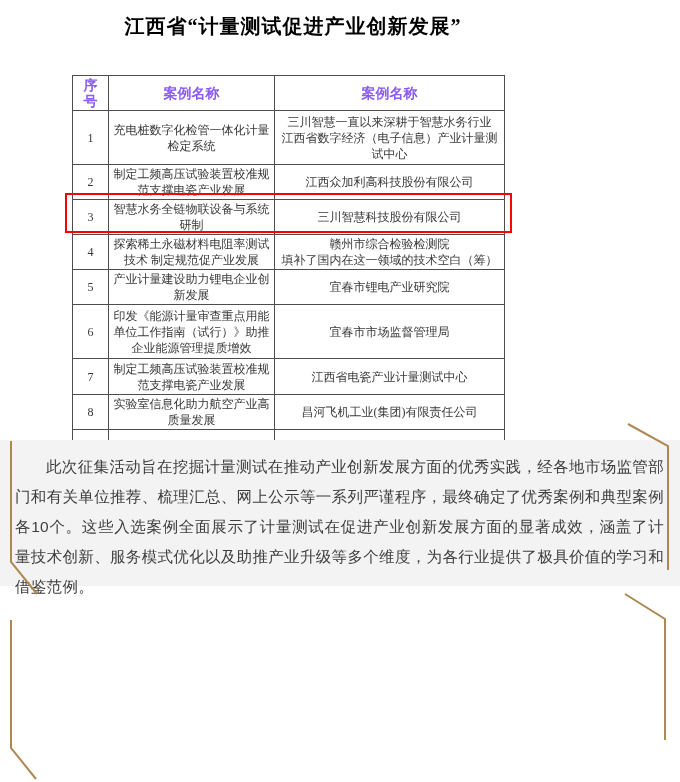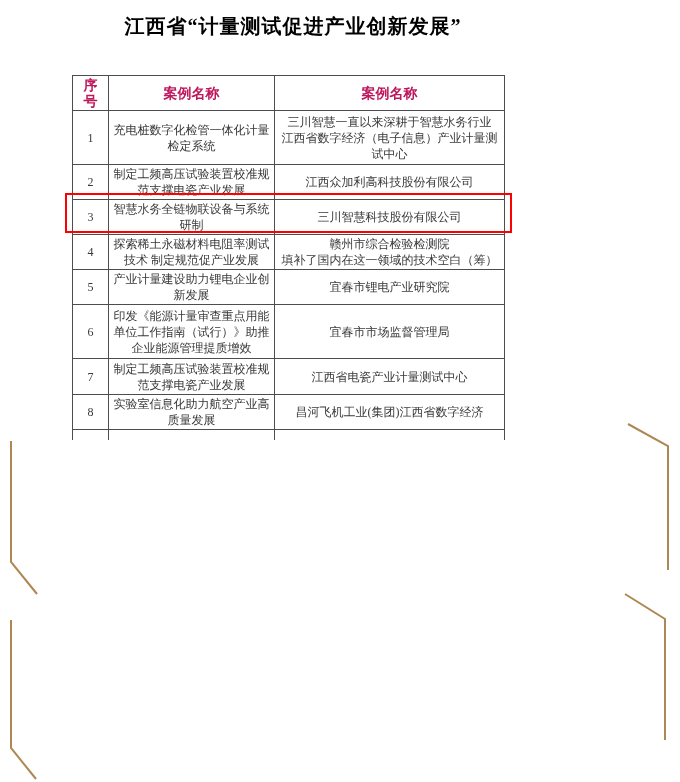--- a/index.html
+++ b/index.html
@@ -45,7 +45,7 @@
     word-break:break-all;
   }
   table.cases th{
-    font-size:14px;font-weight:700;color:#be185d;
+    font-size:14px;font-weight:700;color:#8b5cf6;
     font-family:"Liberation Sans",sans-serif;
   }
   tr.h-header{height:33px;}

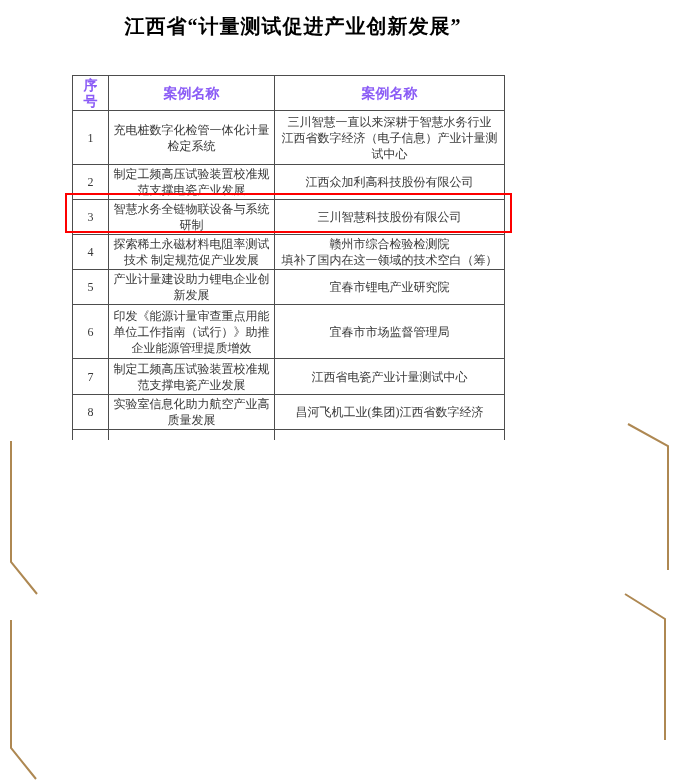--- a/index.html
+++ b/index.html
@@ -167,7 +167,7 @@
             <td>8</td>
             <td>实验室信息化助力航空产业高质量发展</td>
             <td>
-              <span class="unit-line">昌河飞机工业(集团)江西省数字经济</span>
+              <span class="unit-line">昌河飞机工业(集团)有限责任公司</span>
             </td>
           </tr>
           <tr class="stub">

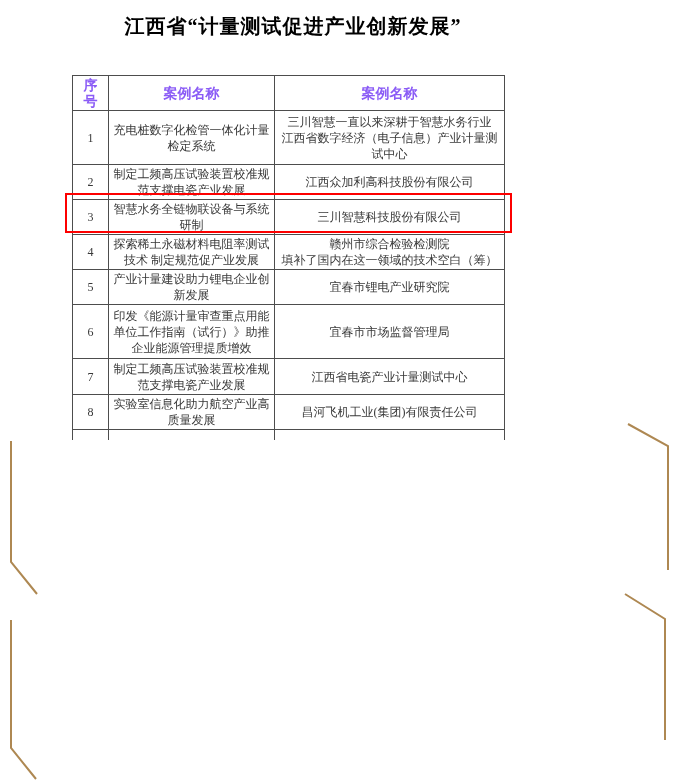--- a/index.html
+++ b/index.html
@@ -181,6 +181,9 @@
 
   <div class="highlight-box"></div>
 
+  <div class="quote quote1">
+    <p>此次征集活动旨在挖掘计量测试在推动产业创新发展方面的优秀实践，经各地市场监管部门和有关单位推荐、梳理汇总、网上公示等一系列严谨程序，最终确定了优秀案例和典型案例各10个。这些入选案例全面展示了计量测试在促进产业创新发展方面的显著成效，涵盖了计量技术创新、服务模式优化以及助推产业升级等多个维度，为各行业提供了极具价值的学习和借鉴范例。</p>
+  </div>
 
 
   <svg class="accents" viewBox="0 0 680 782" xmlns="http://www.w3.org/2000/svg">

